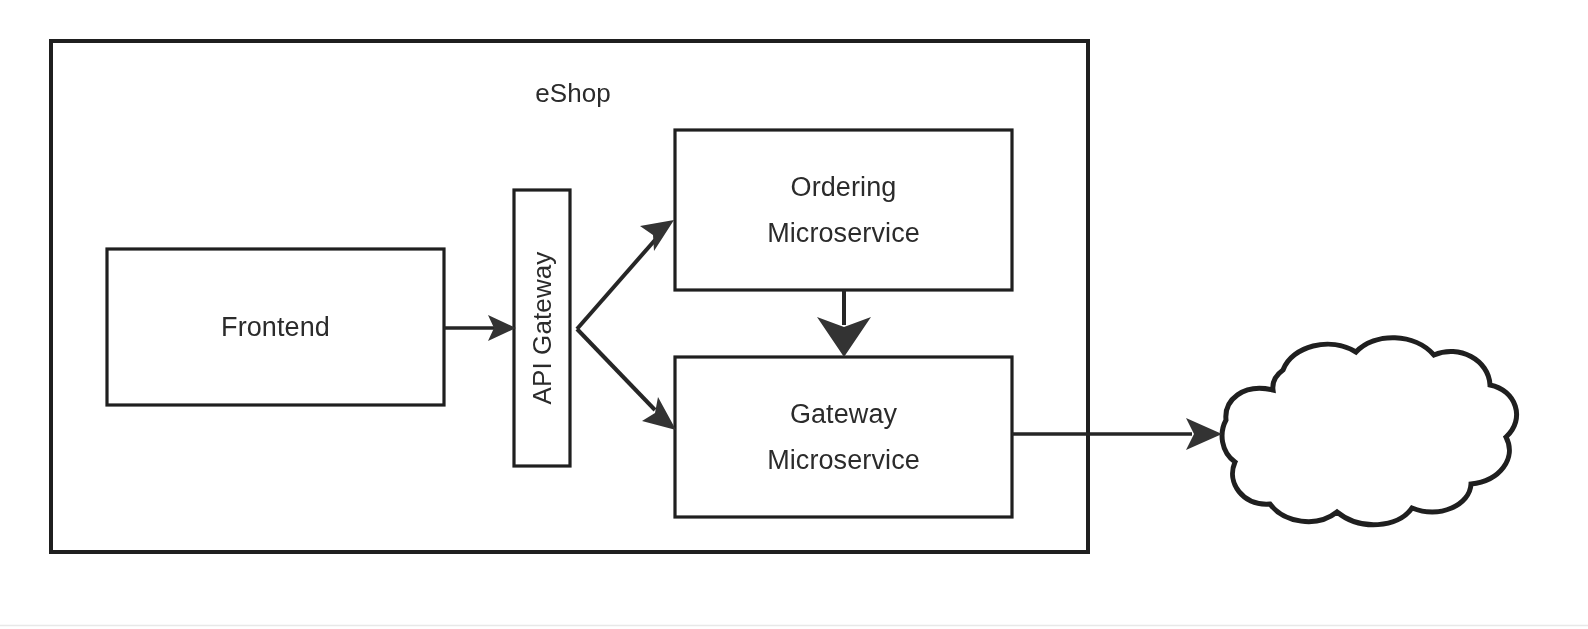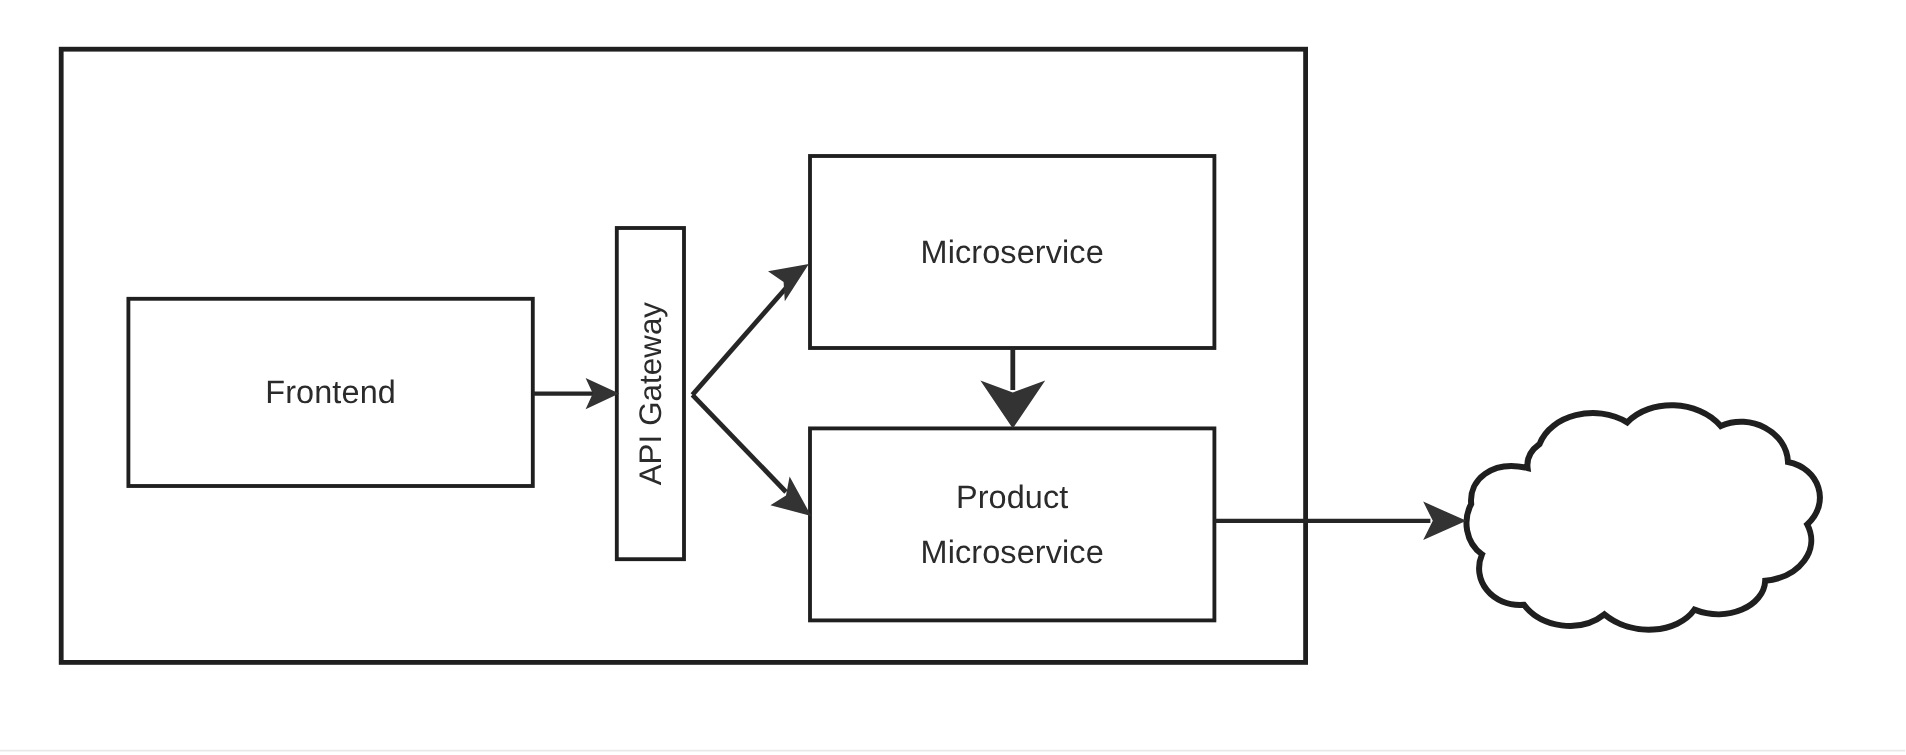--- a/index.html
+++ b/index.html
@@ -153,6 +153,7 @@
     <line x1="0" y1="625.5" x2="1588" y2="625.5" stroke="#e8e8e8" stroke-width="1.6"></line>
   </svg>
 
+  <div class="node-text" id="eshop-label">eShop</div>
 
   <div class="node-text" id="frontend-label">Frontend</div>
 

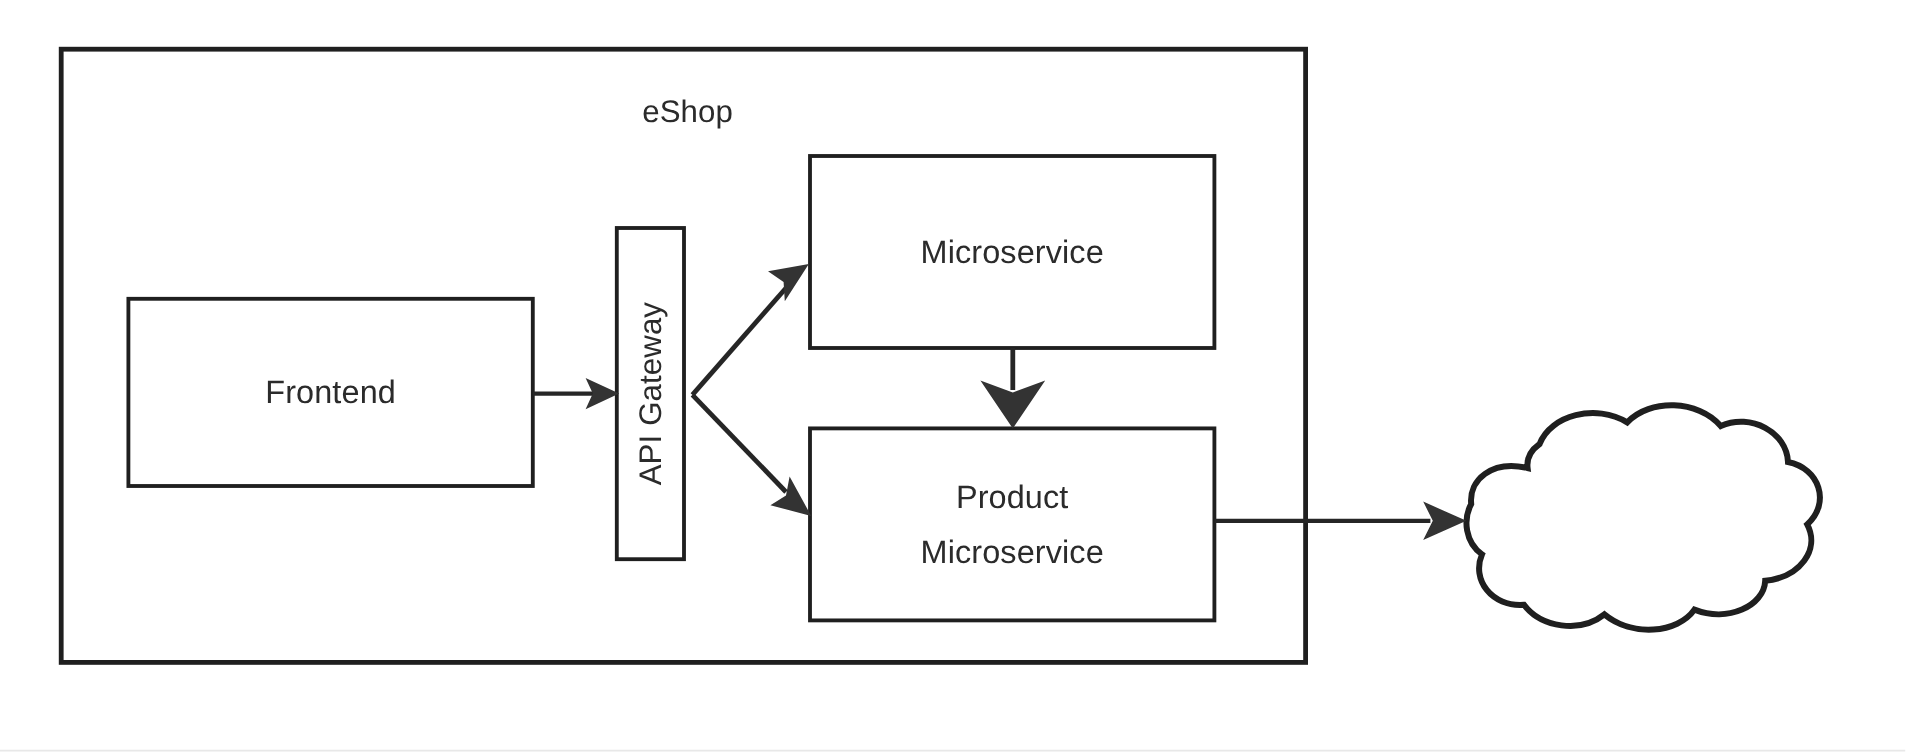--- a/index.html
+++ b/index.html
@@ -160,6 +160,7 @@
   <div class="node-text" id="api-gateway-label">API Gateway</div>
 
   <div class="node-text" id="ordering-label">
+    <span>Ordering</span>
     <span>Microservice</span>
   </div>
 

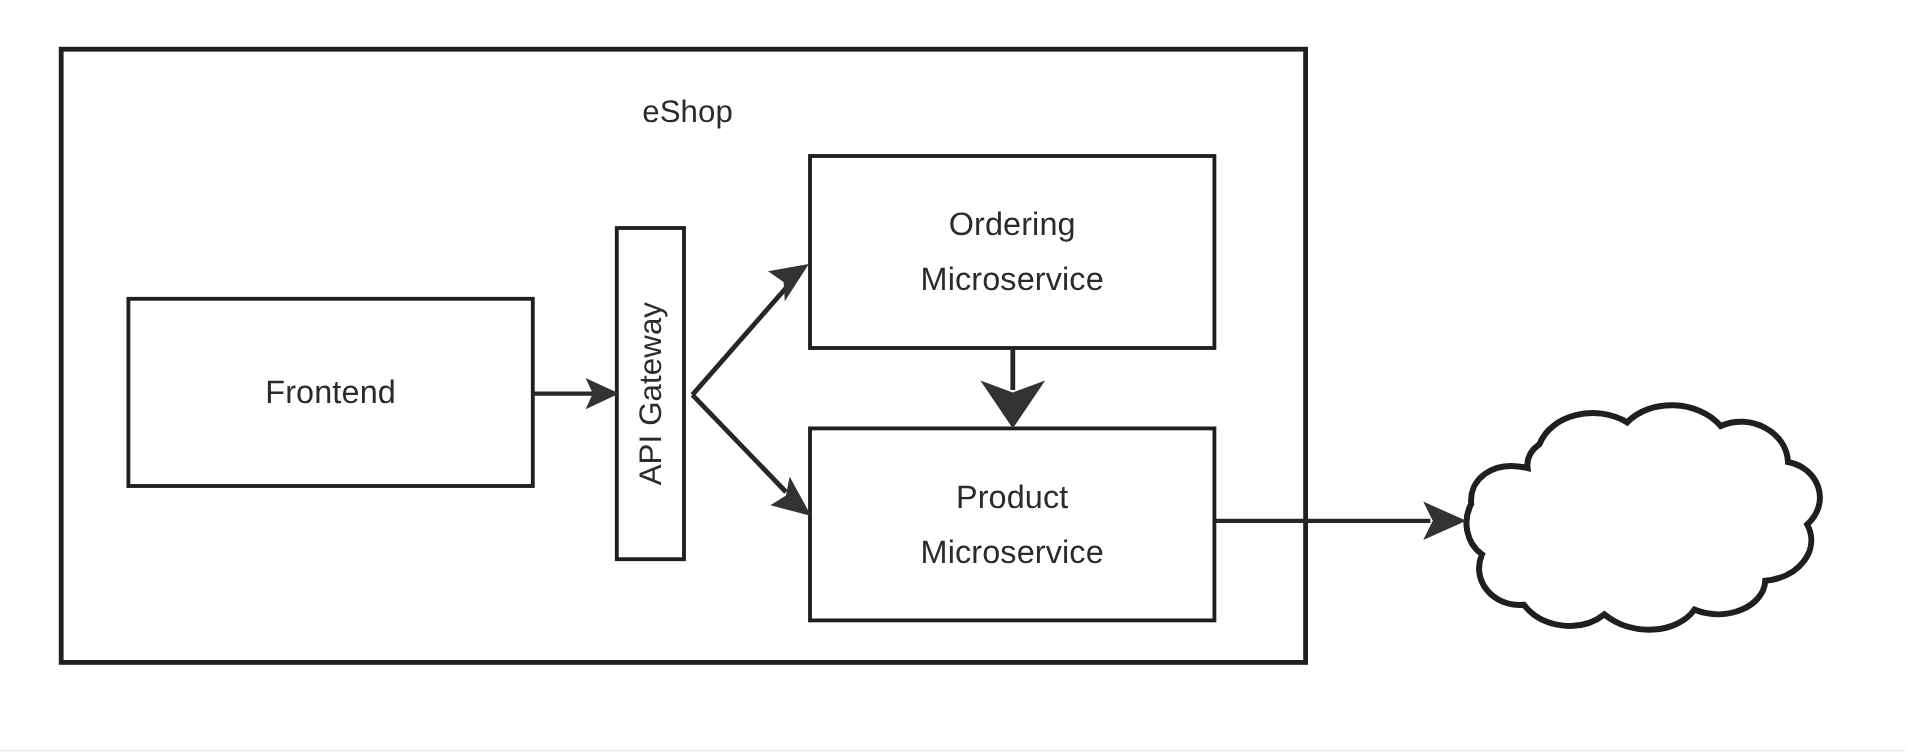--- a/index.html
+++ b/index.html
@@ -165,7 +165,7 @@
   </div>
 
   <div class="node-text" id="product-label">
-    <span>Product</span>
+    <span>Gateway</span>
     <span>Microservice</span>
   </div>
 

